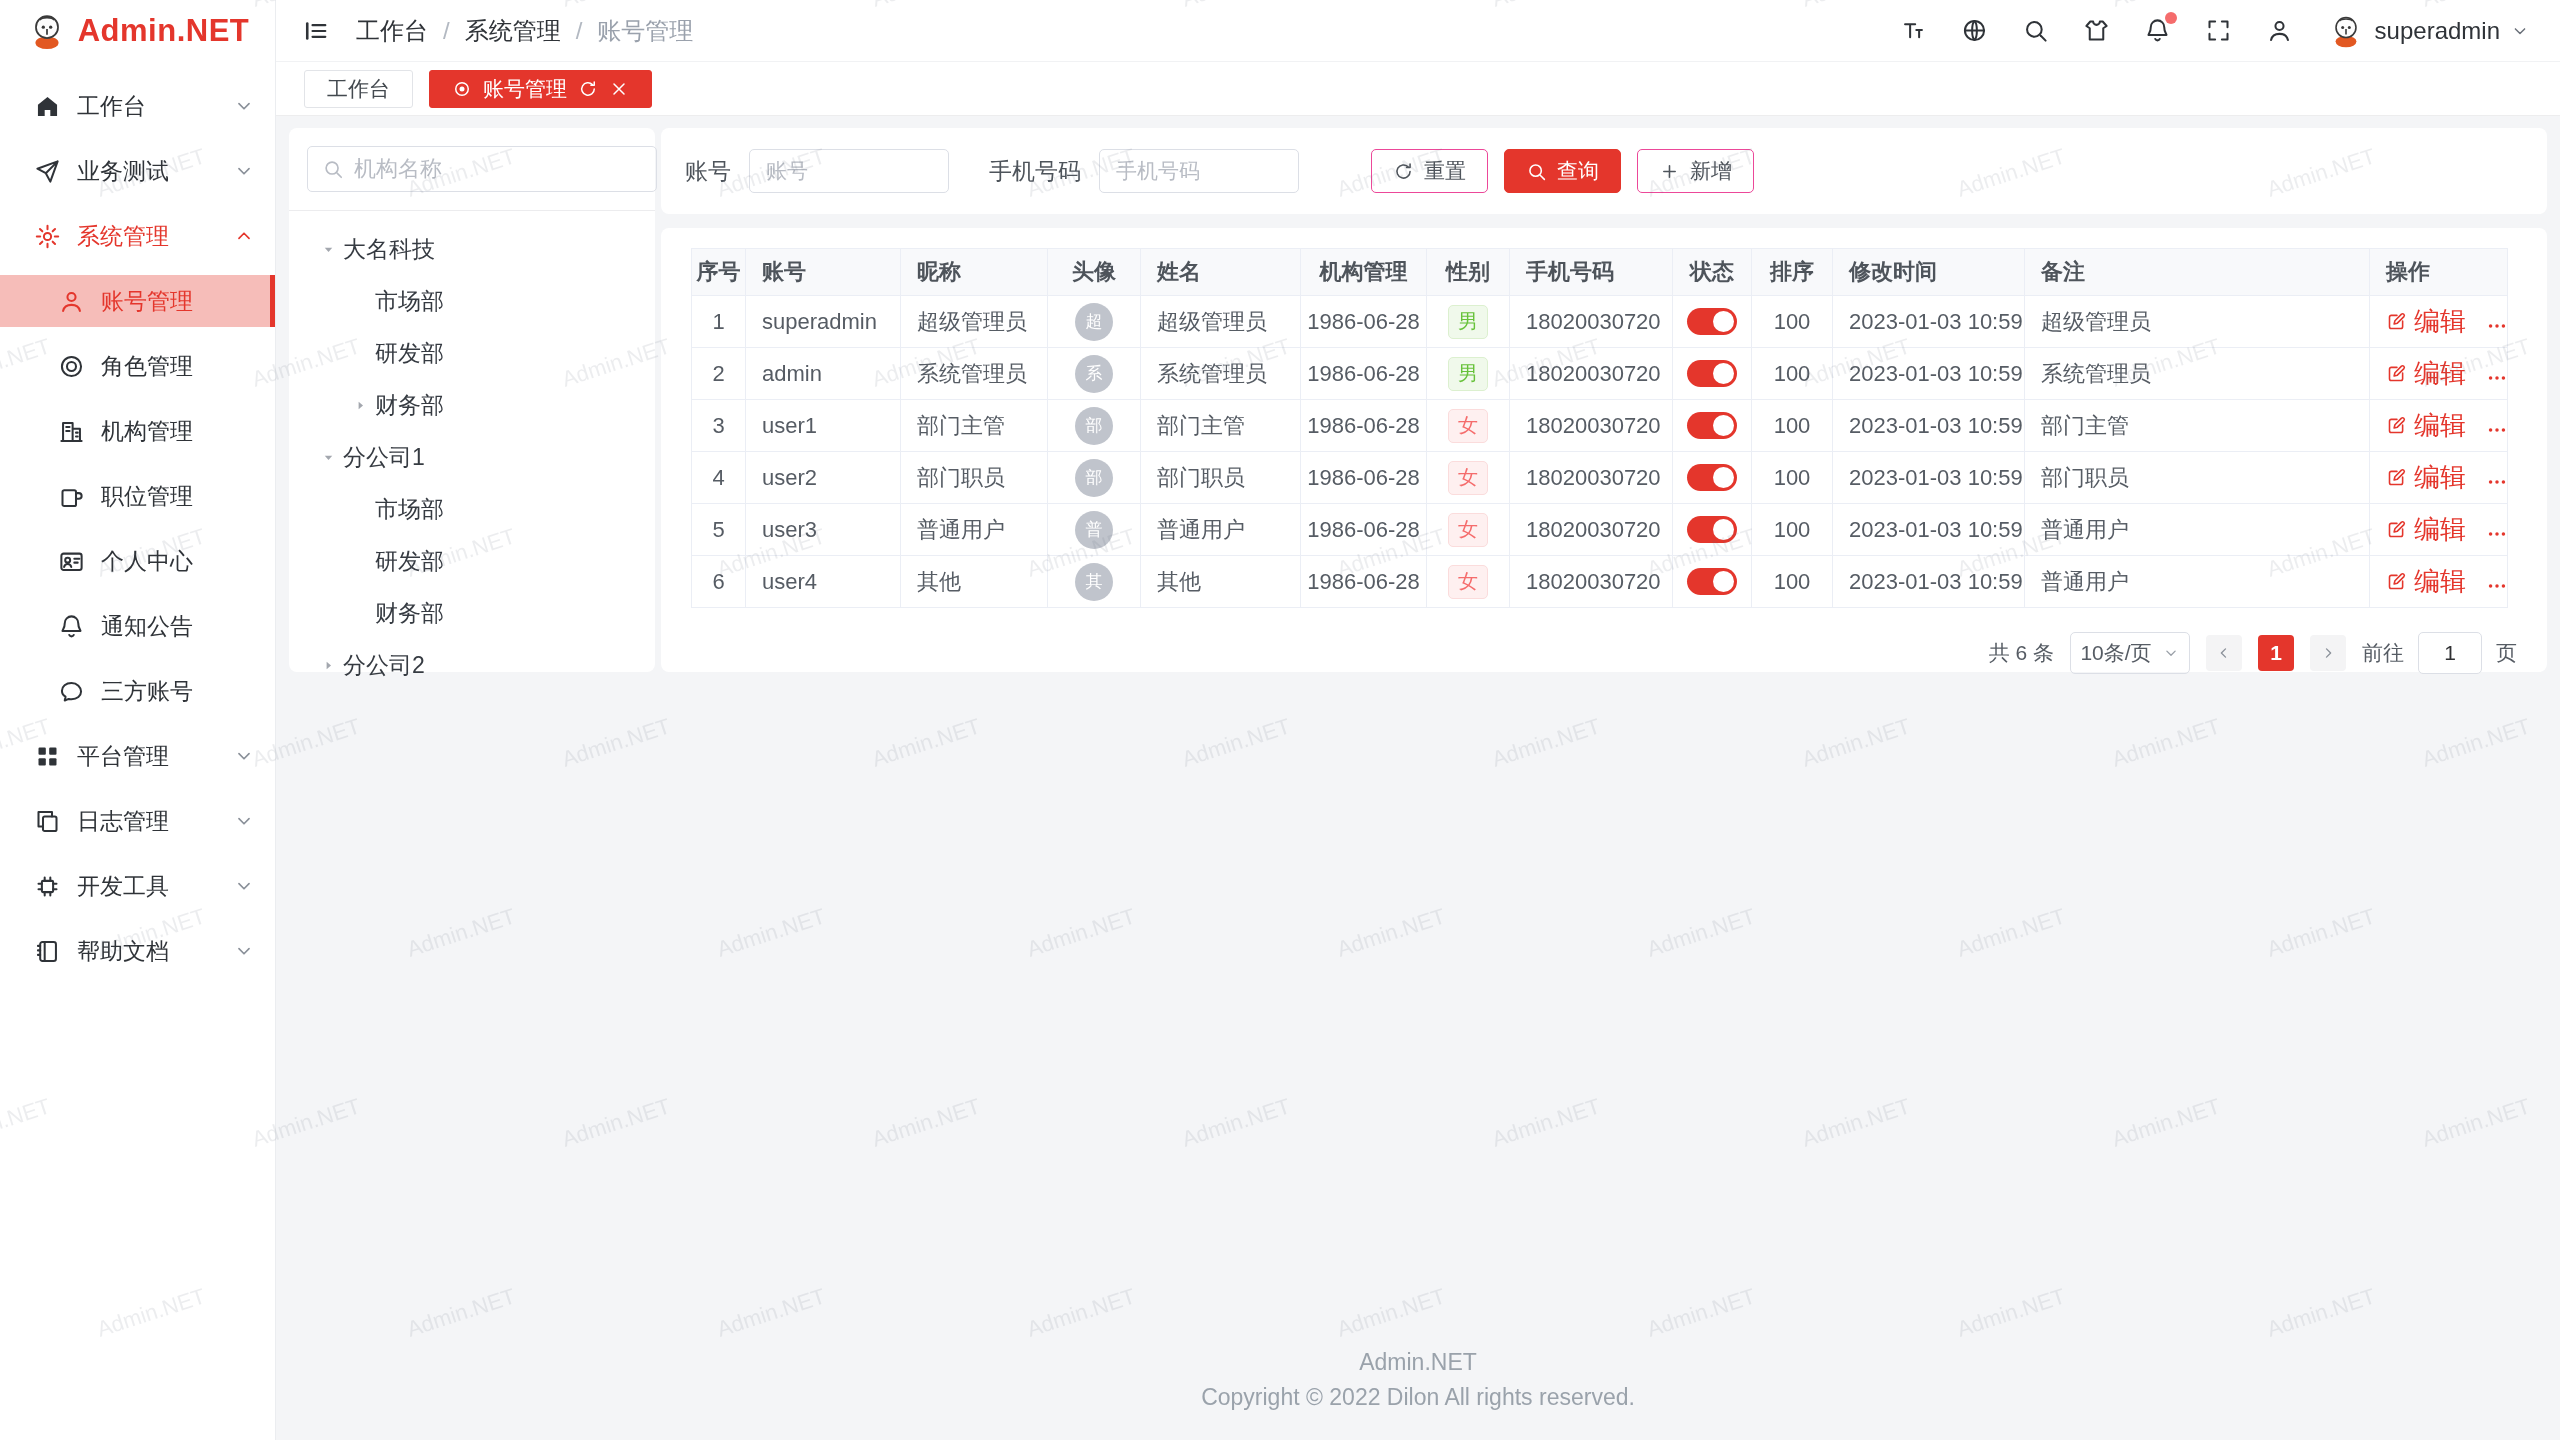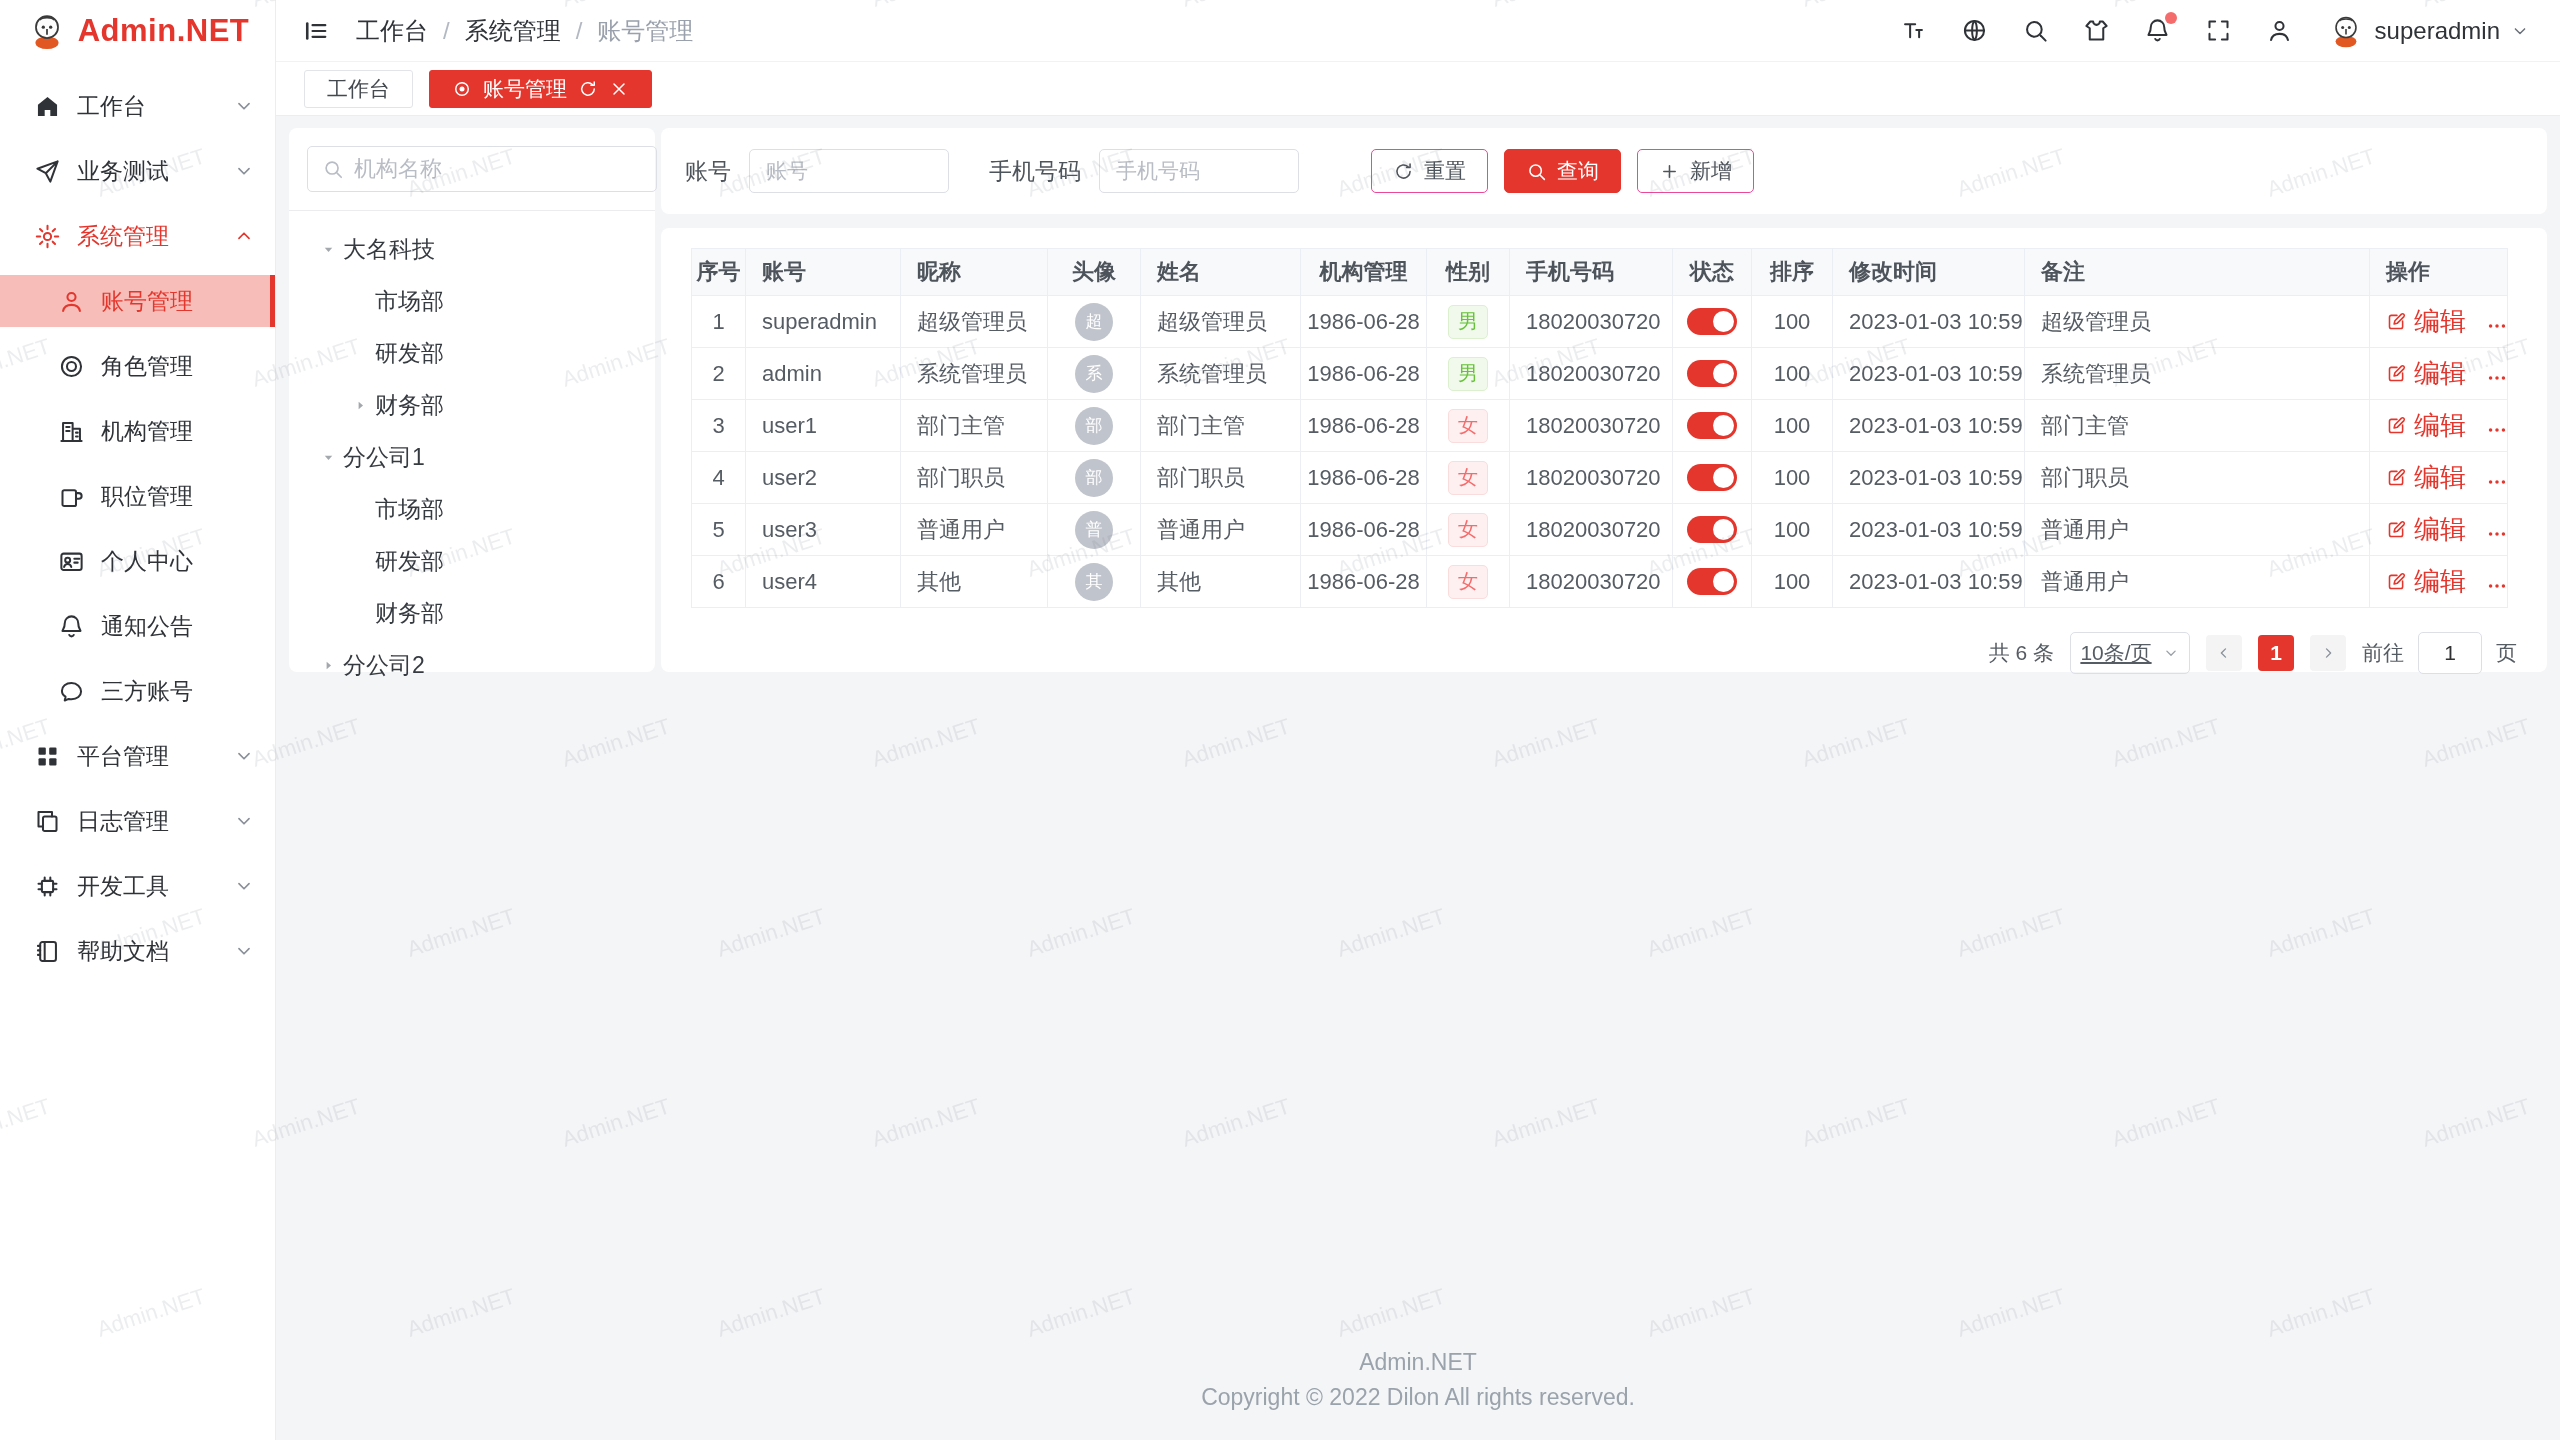--- a/index.html
+++ b/index.html
@@ -99,7 +99,7 @@
   .row-more svg { width:22px; height:22px; }
 
   .pagination { display:flex; align-items:center; justify-content:flex-end; margin-top:24px; gap:16px; font-size:21px; color:#565c64; }
-  .page-size-select { width:120px; height:42px; border:1px solid #dcdfe6; border-radius:5px; display:flex; align-items:center; justify-content:center; gap:10px; cursor:pointer;text-decoration:underline; }
+  .page-size-select { width:120px; height:42px; border:1px solid #dcdfe6; border-radius:5px; display:flex; align-items:center; justify-content:center; gap:10px; cursor:pointer; }
   .page-size-select svg { width:18px; height:18px; color:#9aa0a8; }
   .page-btn { width:36px; height:36px; border:none; border-radius:4px; background:#f4f4f5; color:#8a9099; display:flex; align-items:center; justify-content:center; cursor:pointer; }
   .page-btn svg { width:18px; height:18px; }

